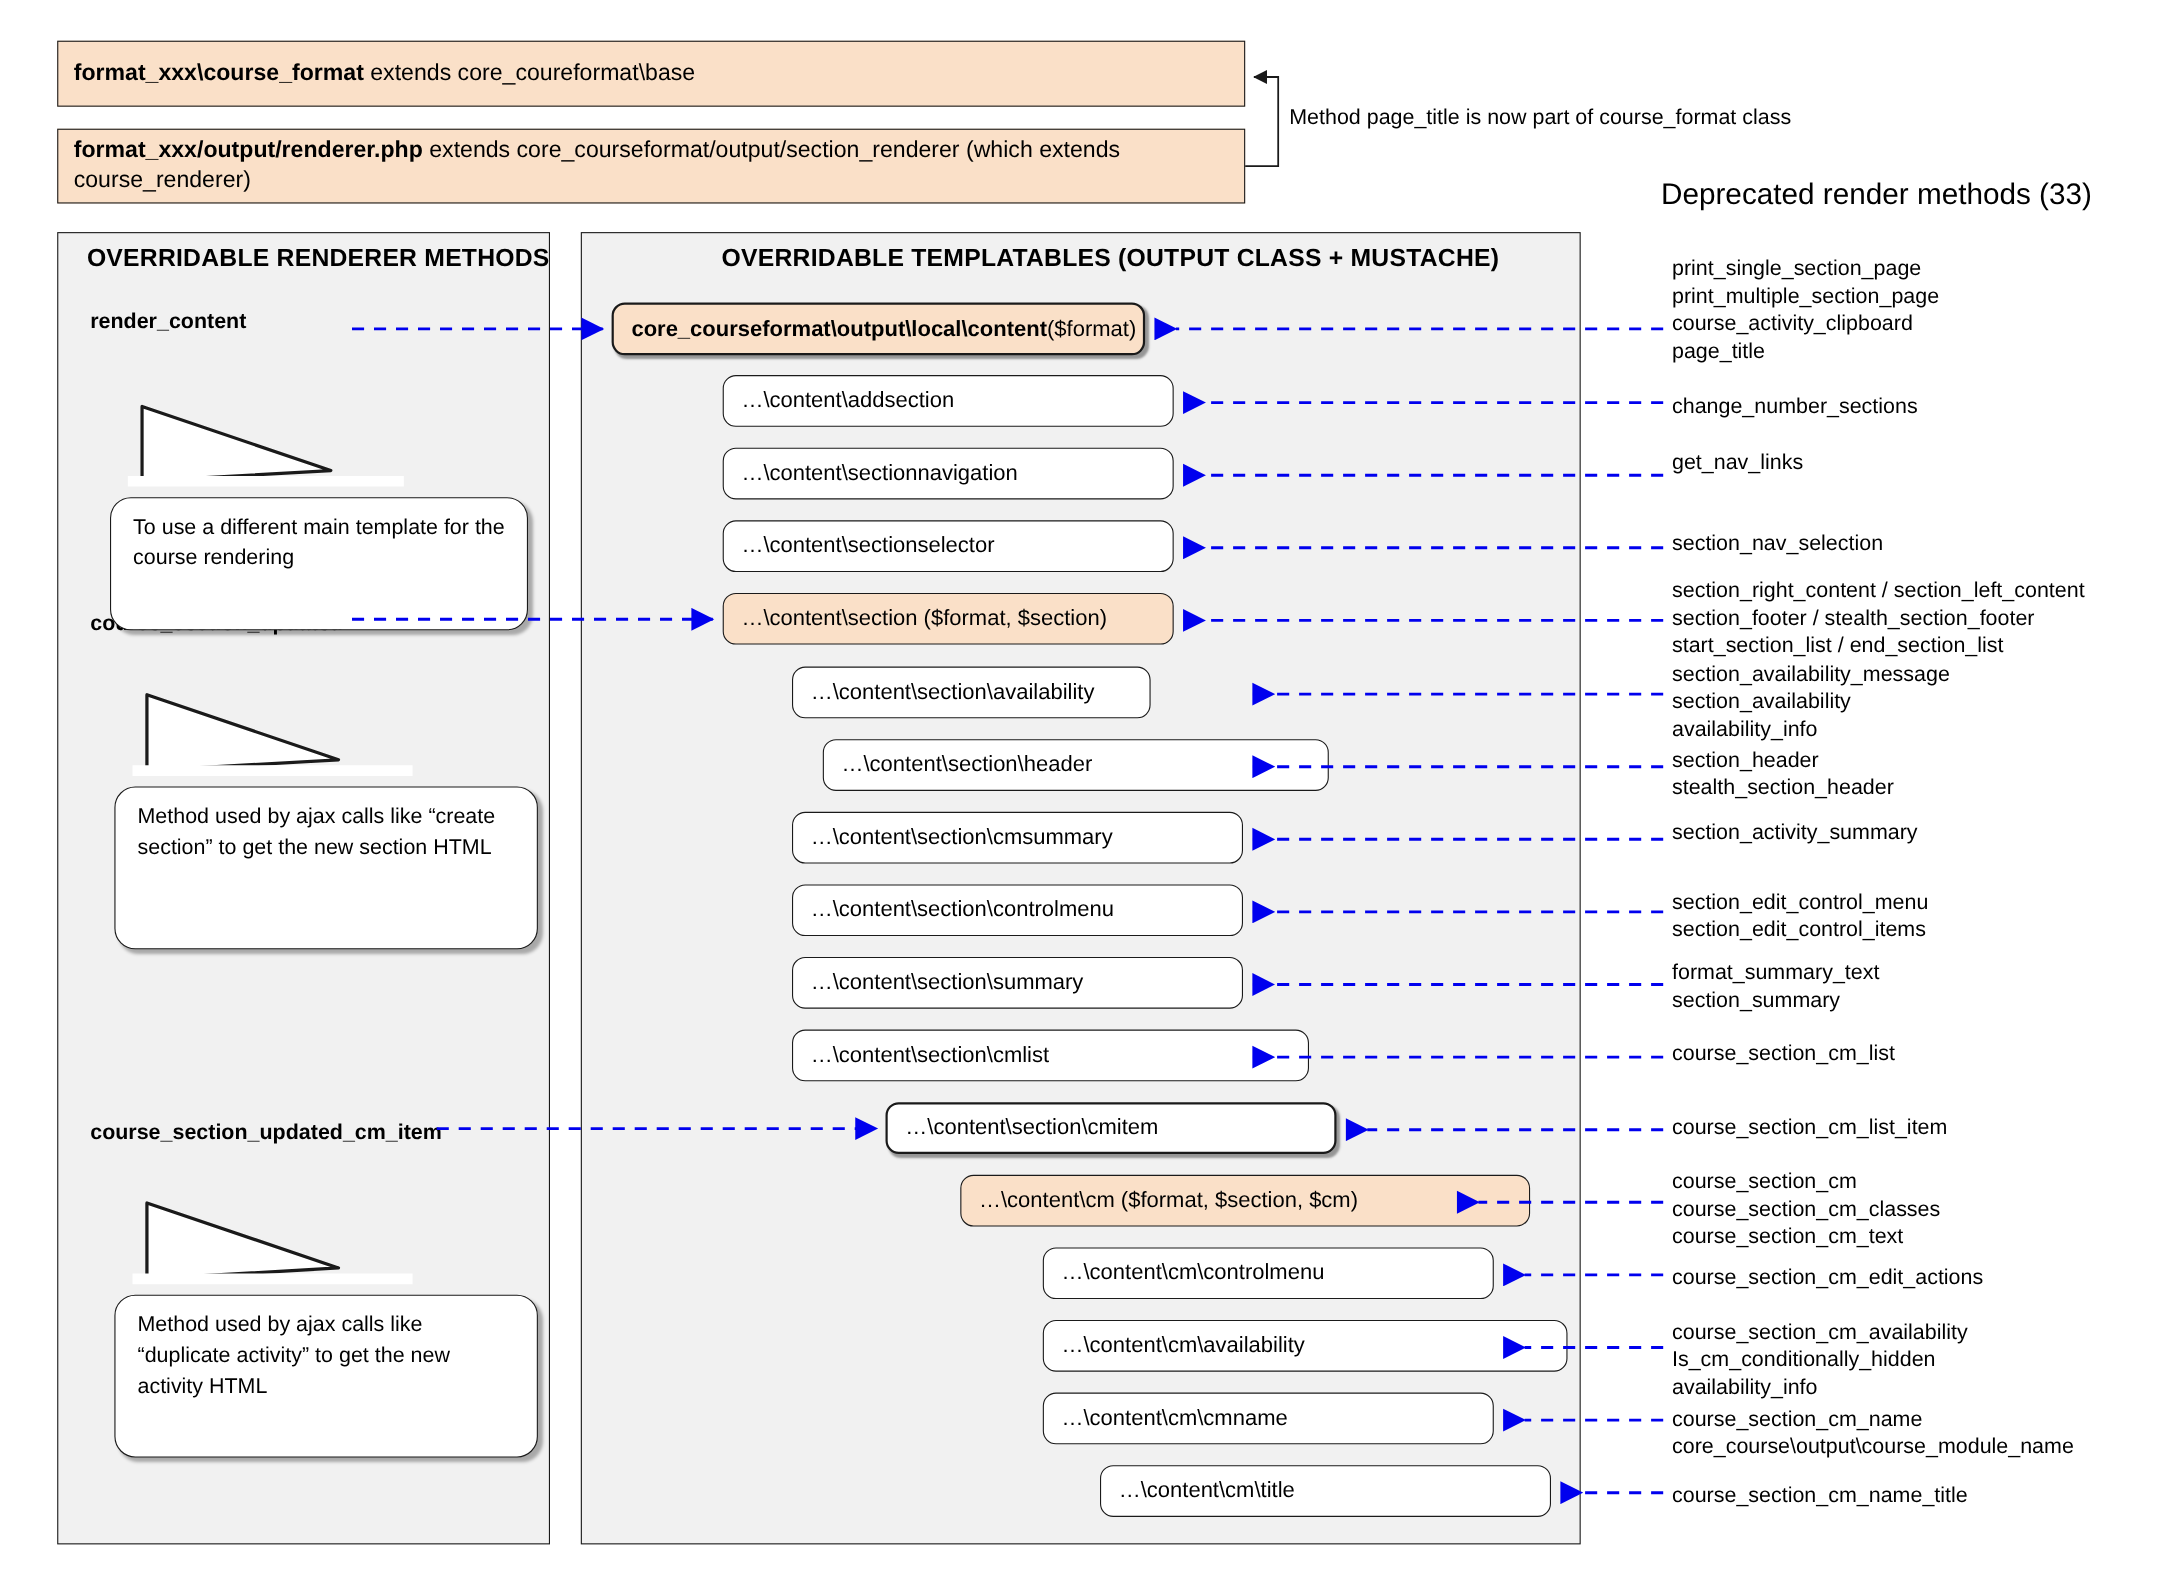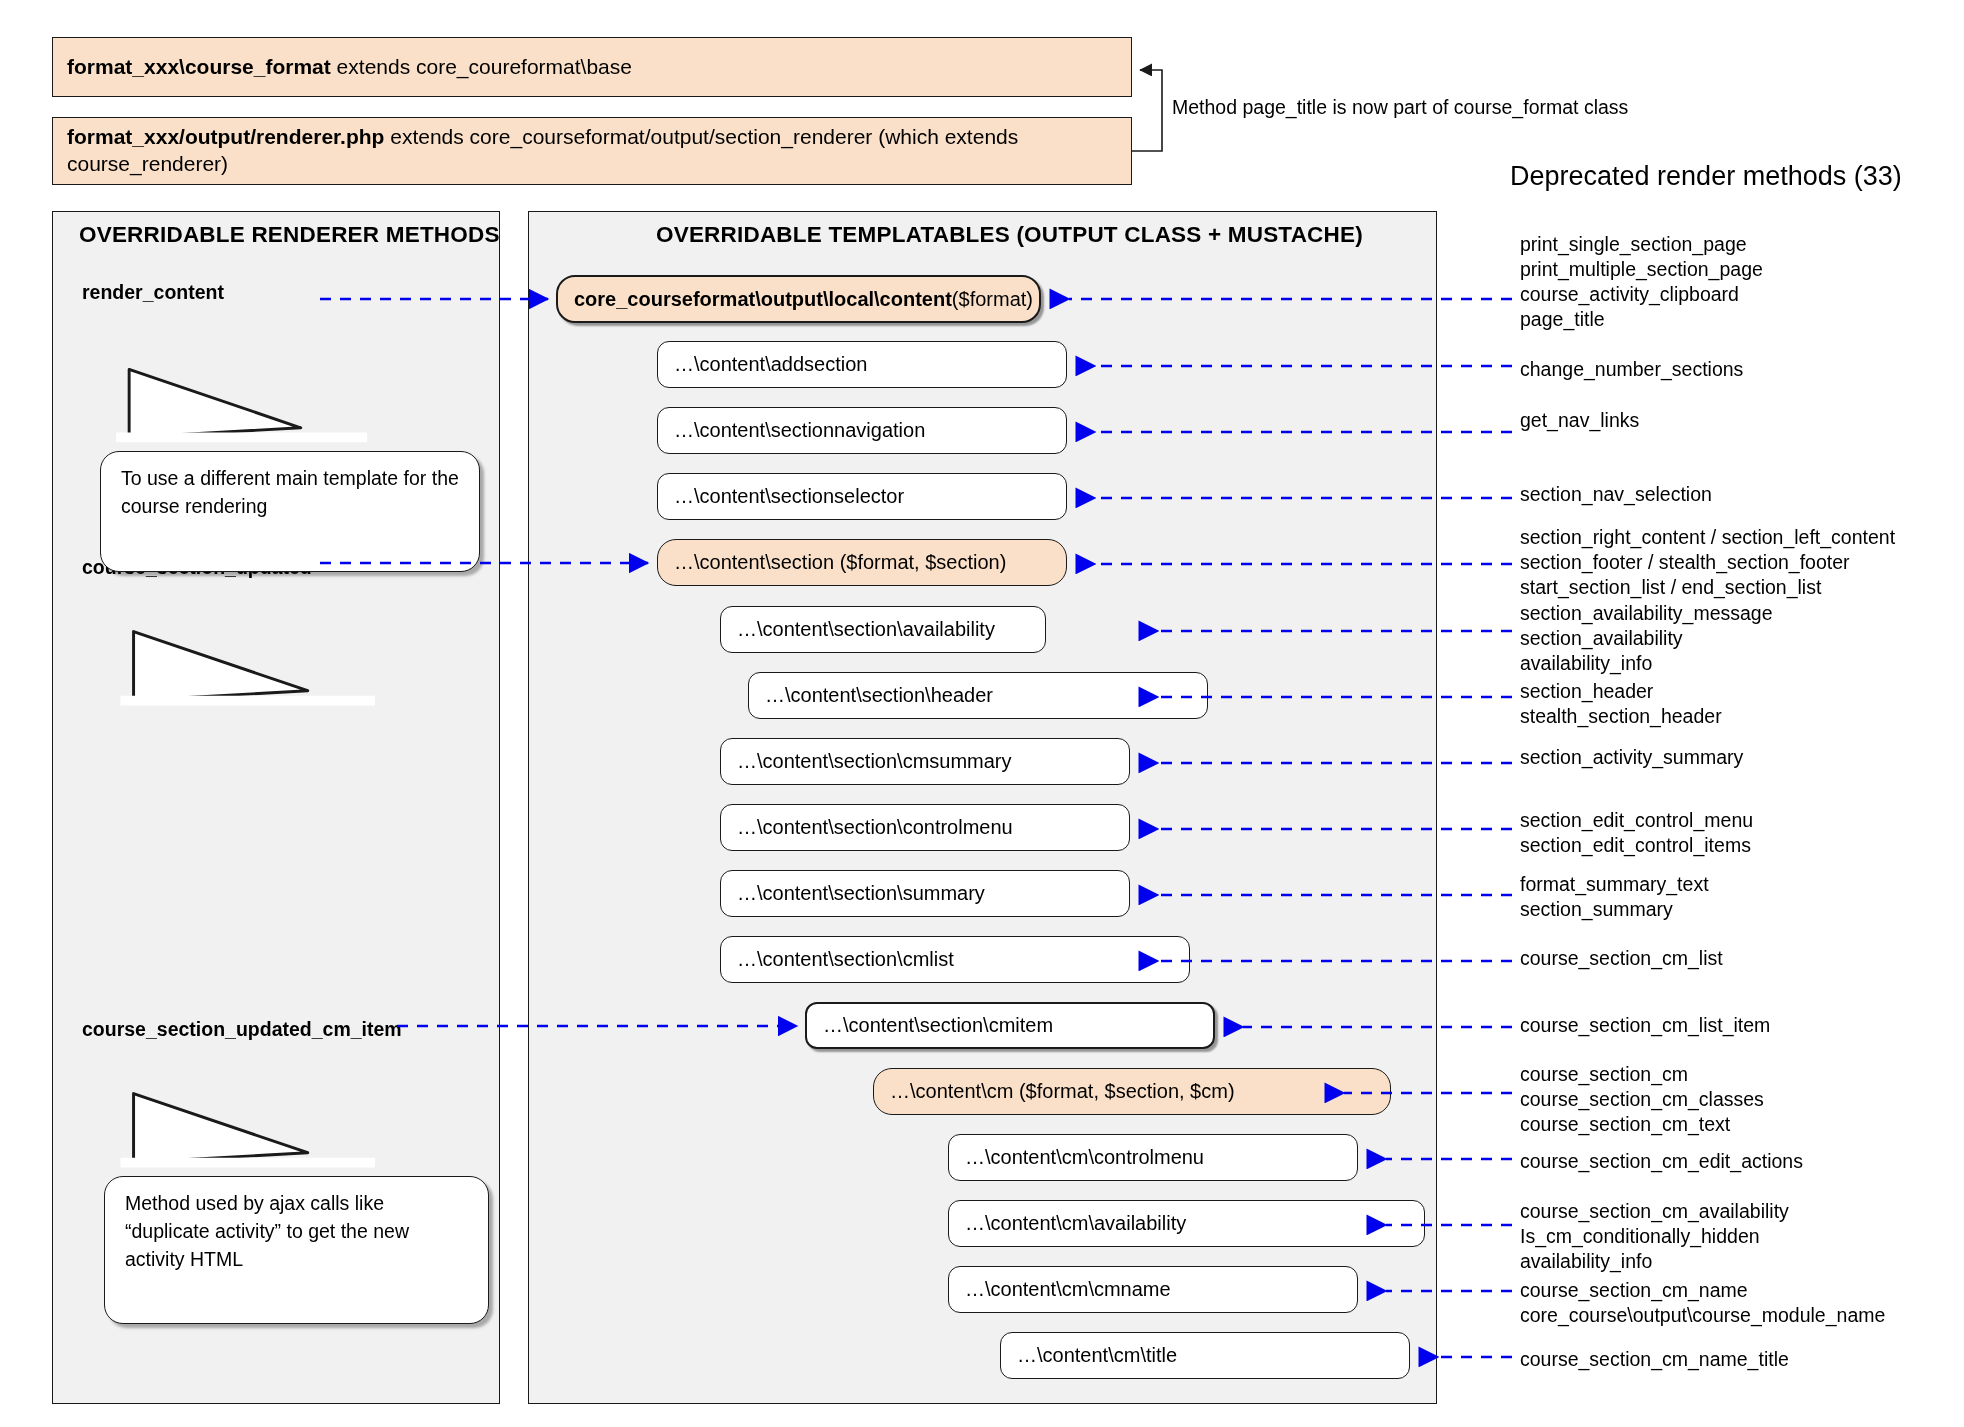--- a/index.html
+++ b/index.html
@@ -45,7 +45,7 @@
     display:flex;align-items:center;padding:0 16px;
     font-size:20px;white-space:nowrap;
   }
-  .node.hi{background:#fae0c8;border-radius:19px;}
+  .node.hi{background:#fae0c8;}
   .node.strong{
     border-width:2.6px;box-shadow:3px 3px 2px rgba(0,0,0,.38);
   }

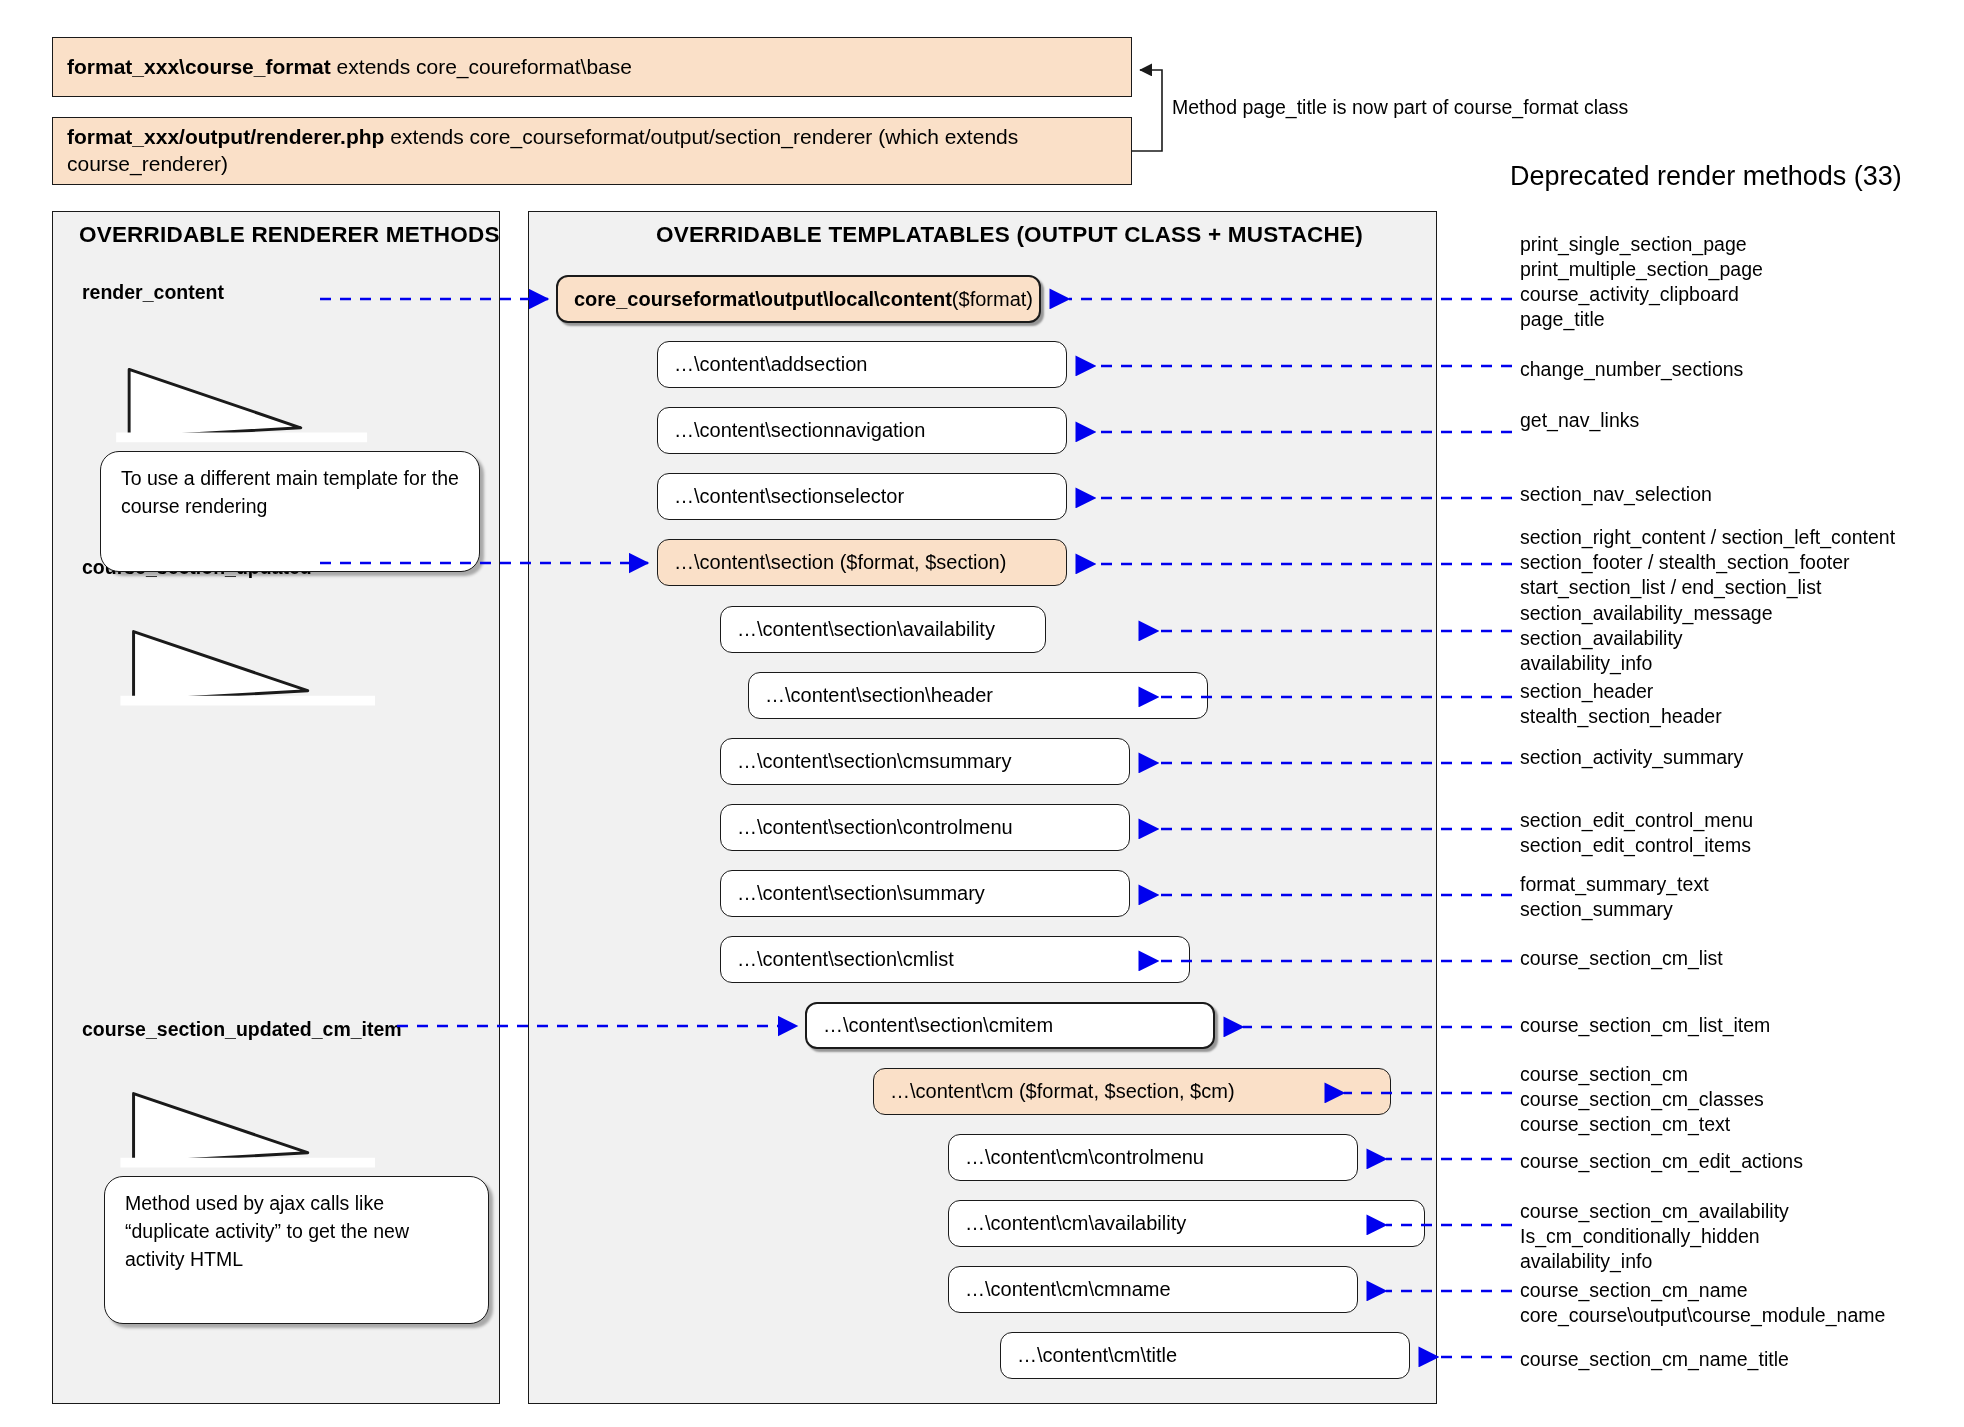--- a/index.html
+++ b/index.html
@@ -96,6 +96,7 @@
     <path d="M18 46 L18 4 L124 40 Z" fill="#ffffff" stroke="#1a1a1a" stroke-width="1.8" stroke-linejoin="round"></path>
     <path d="M10 46 L165 46" stroke="#ffffff" stroke-width="6"></path>
   </svg>
+  <div class="callout" style="width:345px;min-height:120px;">Method used by ajax calls like “create section” to get the new section HTML</div>
 </div>
 
 <div class="abs" style="left:104px;top:1087px;width:345px;">

